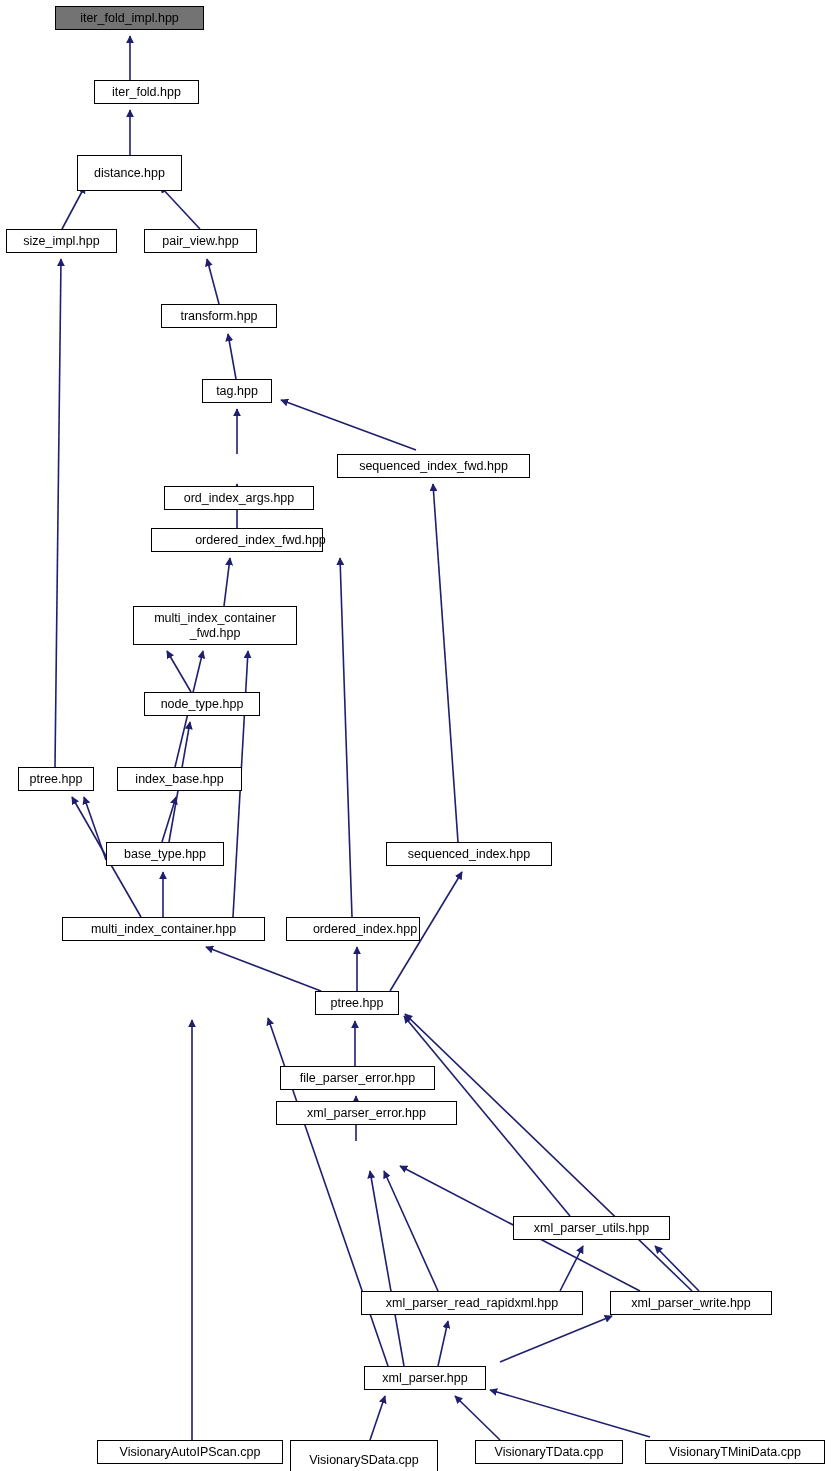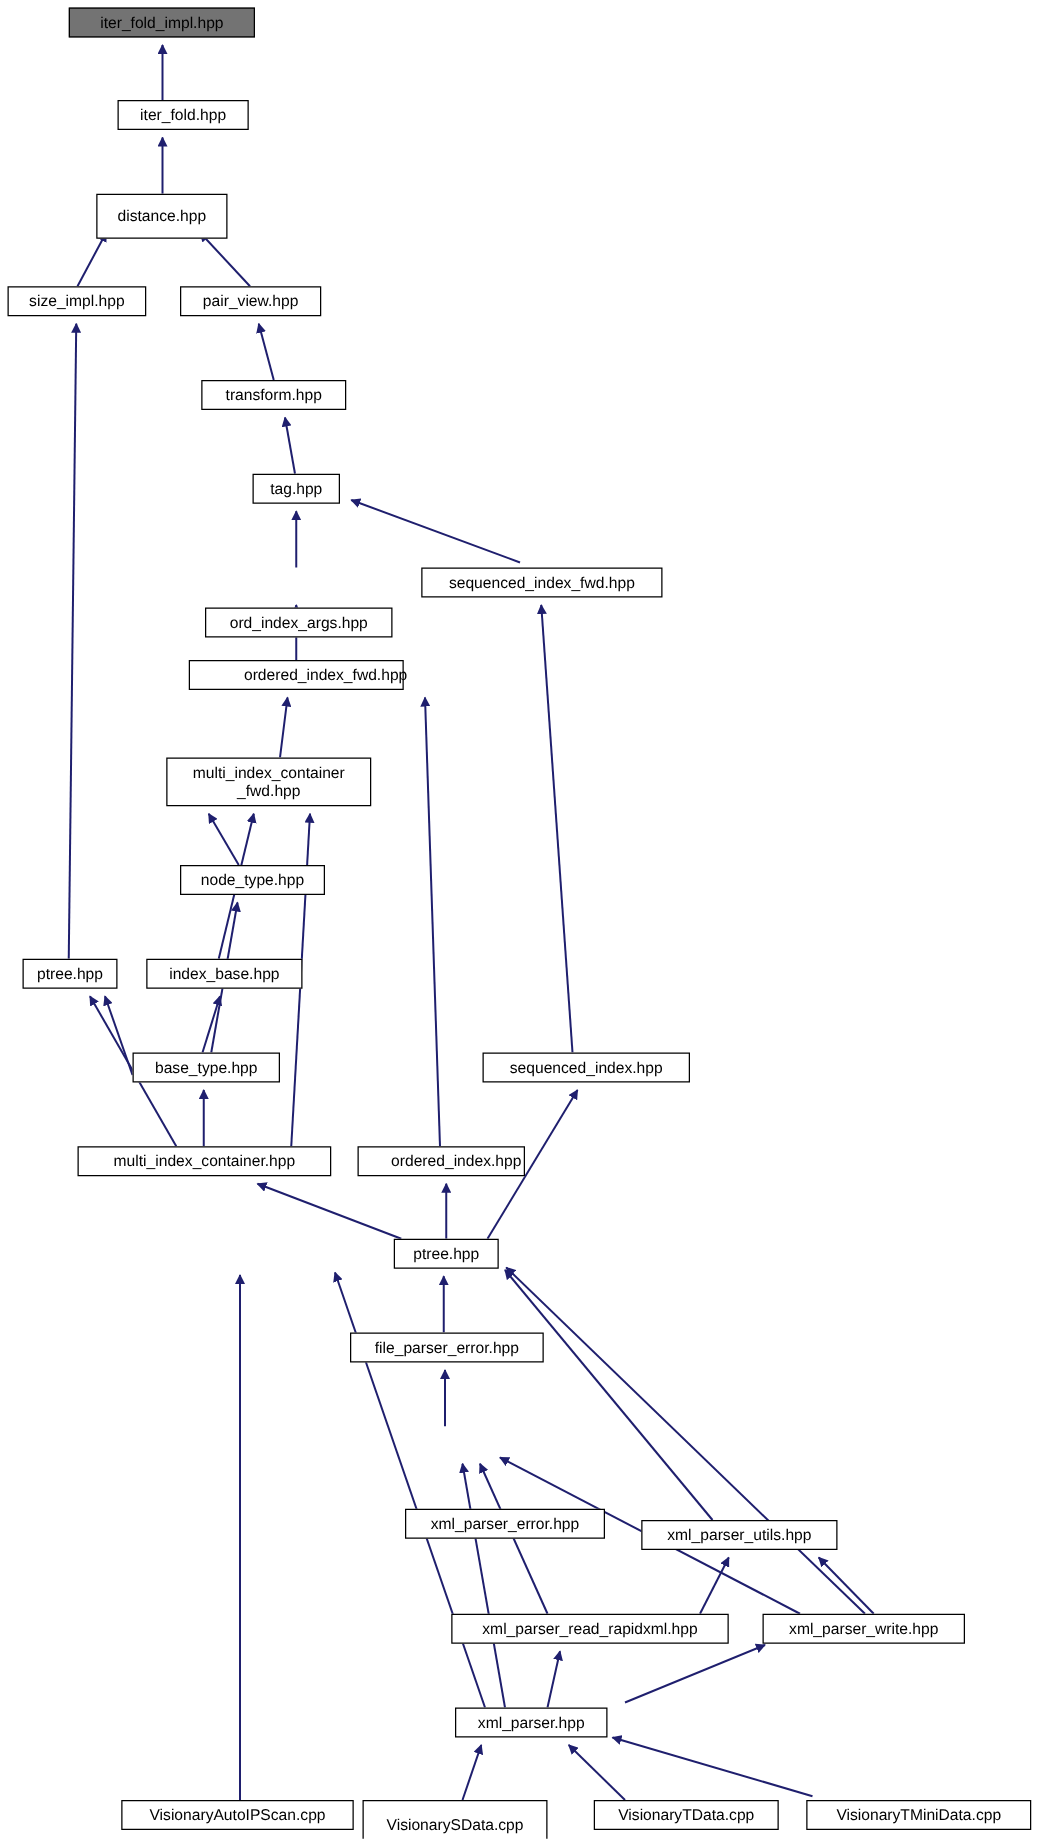--- a/index.html
+++ b/index.html
@@ -116,7 +116,7 @@
   <div class="node" style="left:286px;top:917px;width:134px;height:24px;padding-left:24px;">ordered_index.hpp</div>
   <div class="node" style="left:315px;top:991px;width:84px;height:24px;">ptree.hpp</div>
   <div class="node" style="left:280px;top:1066px;width:155px;height:24px;">file_parser_error.hpp</div>
-  <div class="node" style="left:276px;top:1207px;width:160px;height:24px;margin-left:48px;">xml_parser_error.hpp</div>
+  <div class="node" style="left:276px;top:1101px;width:181px;height:24px;">xml_parser_error.hpp</div>
   <div class="node" style="left:513px;top:1216px;width:157px;height:24px;">xml_parser_utils.hpp</div>
   <div class="node" style="left:361px;top:1291px;width:222px;height:24px;">xml_parser_read_rapidxml.hpp</div>
   <div class="node" style="left:610px;top:1291px;width:162px;height:24px;">xml_parser_write.hpp</div>

